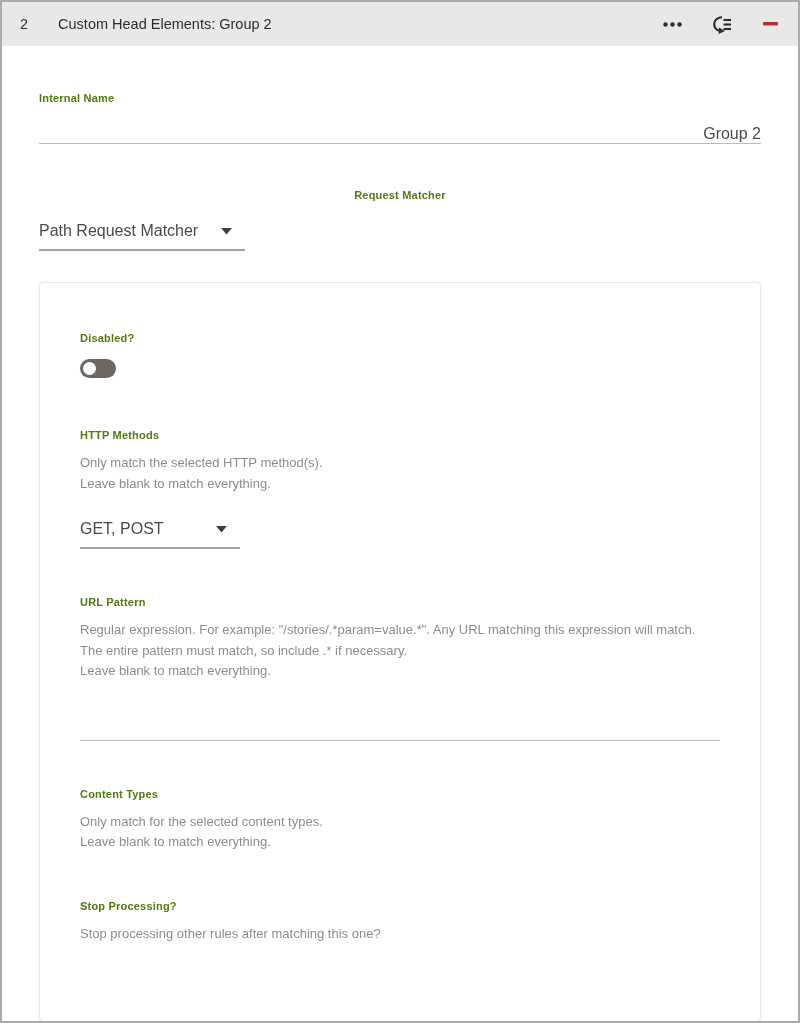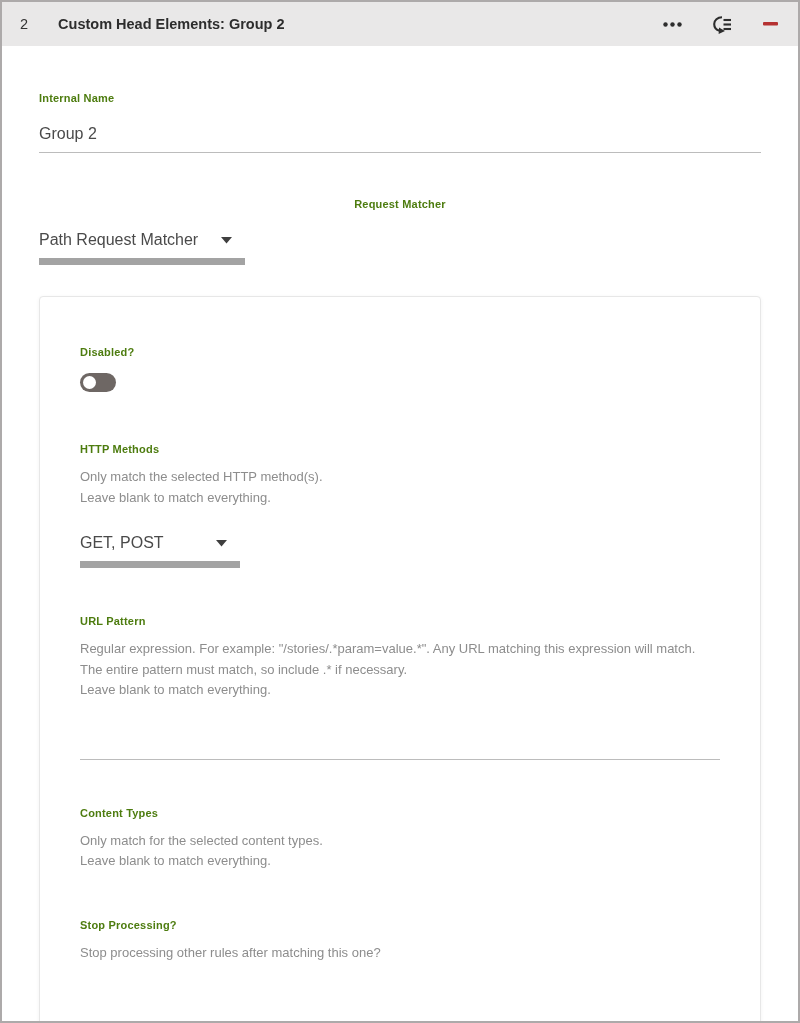--- a/index.html
+++ b/index.html
@@ -17,7 +17,7 @@
     padding:0 20px 0 18px;
   }
   .header-index { font-size:14.5px; color:#333; }
-  .header-title { margin-left:30px; font-size:14.5px; color:#2d2d2d;font-weight:bold; }
+  .header-title { margin-left:30px; font-size:14.5px; color:#2d2d2d; }
   .header-actions { margin-left:auto; display:flex; align-items:center; gap:30px; }
   .icon-btn { display:flex; align-items:center; justify-content:center; cursor:pointer; background:none; border:none; padding:0; }
 

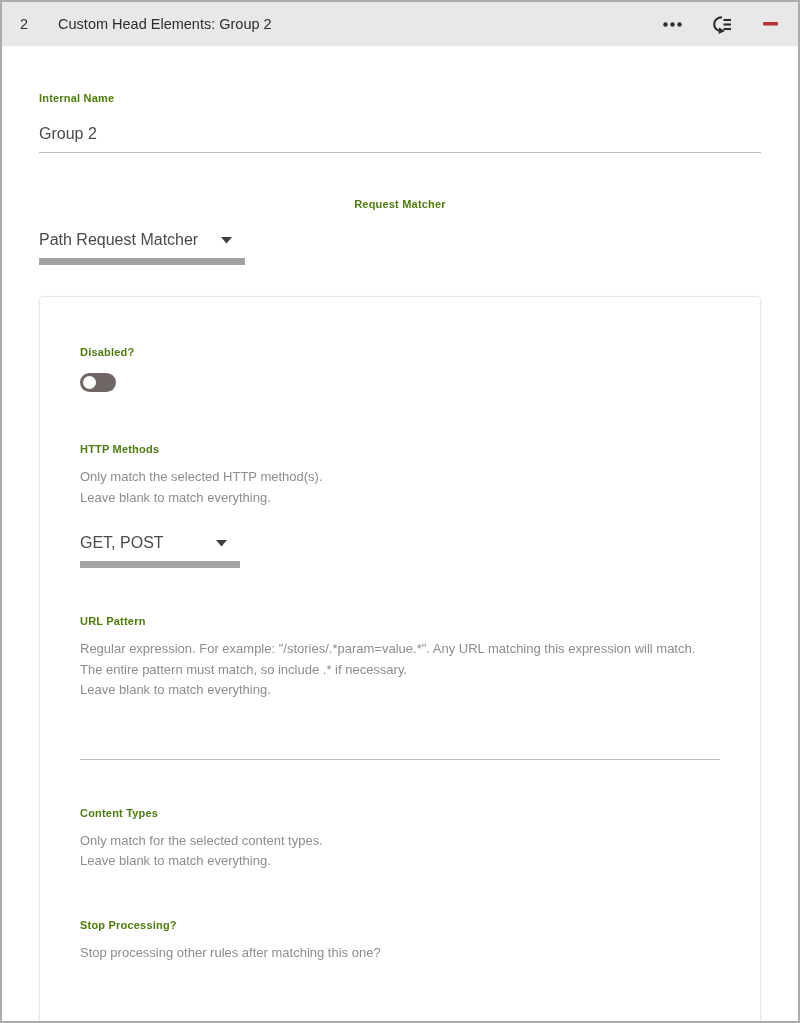--- a/index.html
+++ b/index.html
@@ -27,7 +27,7 @@
 
   .text-input {
     margin-top:21px; font-size:16px; color:#4a4a4a;
-    padding-bottom:9px; border-bottom:1px solid #bcbcbc; width:100%;
+    border-bottom:1px solid #bcbcbc; width:100%;text-align:right;
   }
 
   .rm-field { margin-top:45px;text-align:center; }

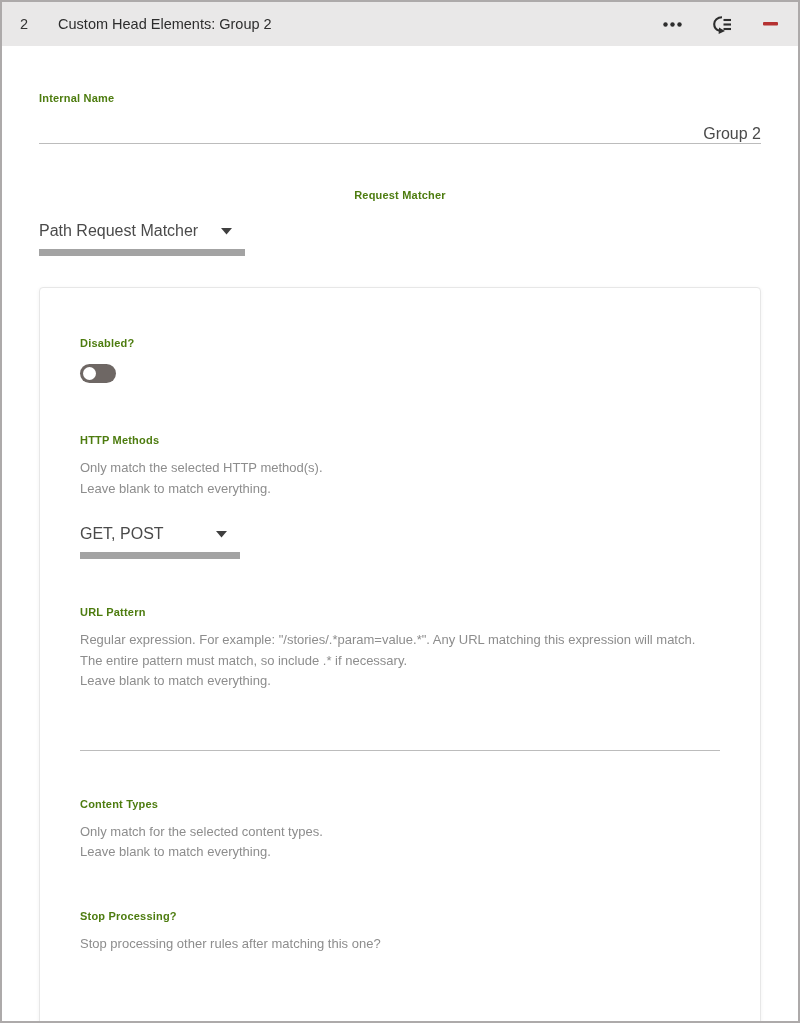--- a/index.html
+++ b/index.html
@@ -35,7 +35,7 @@
   .dropdown {
     margin-top:21px; display:flex; align-items:center; justify-content:space-between;
     font-size:16px; color:#4a4a4a;
-    padding:0 13px 9px 0; border-bottom:7px solid #a3a3a3; cursor:pointer;
+    padding:0 13px 9px 0; border-bottom:2px solid #a3a3a3; cursor:pointer;
   }
   .dropdown-lg { width:206px; }
   .dropdown-sm { width:160px; margin-top:26px;align-items:center; }

